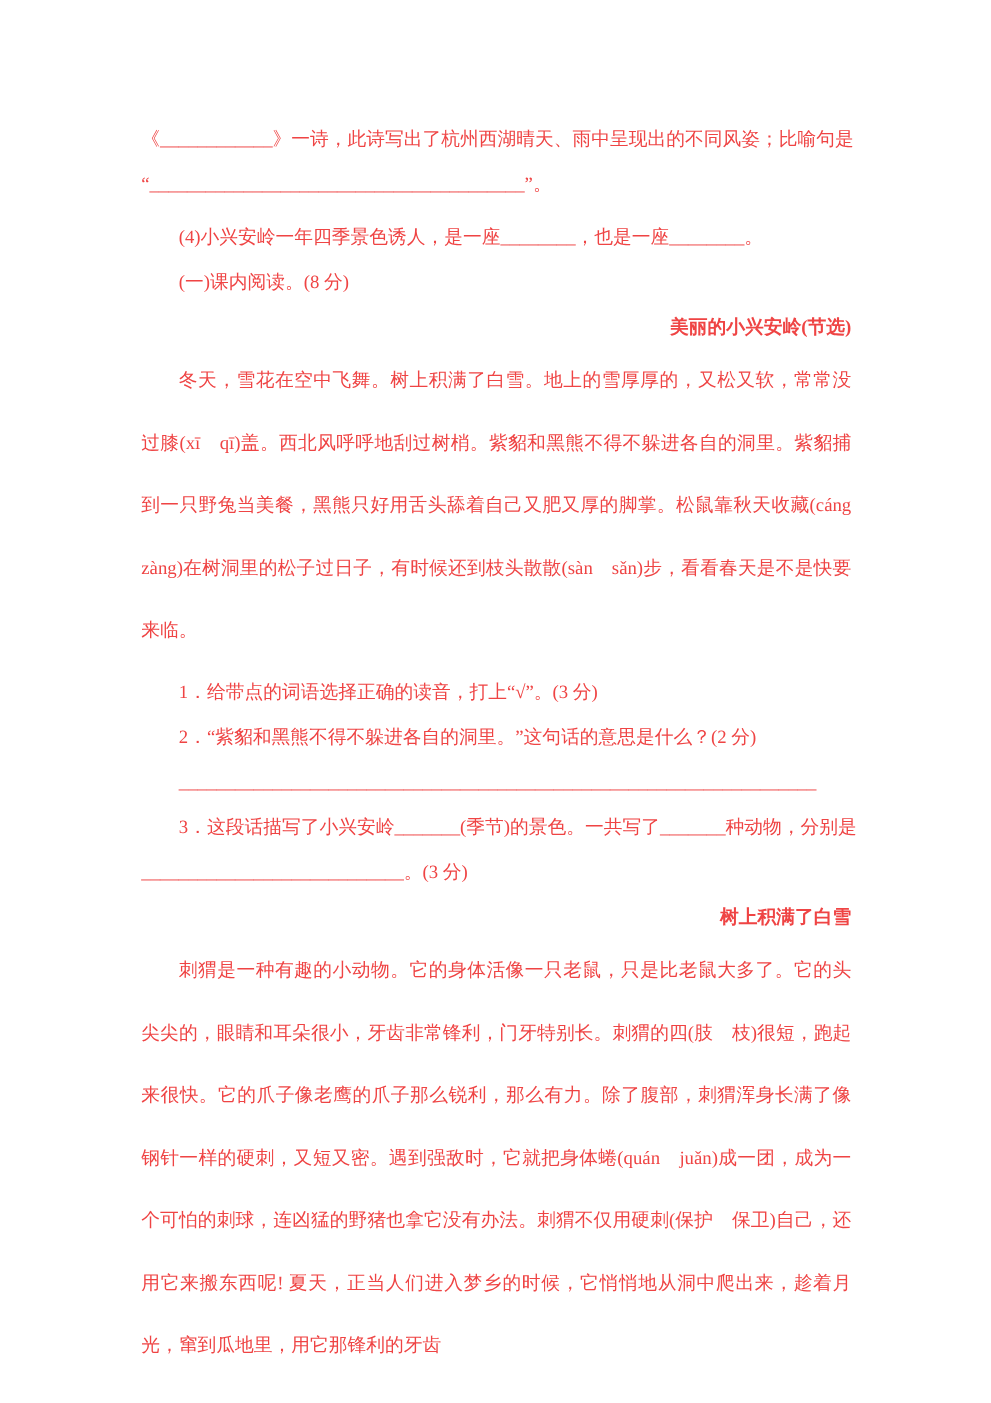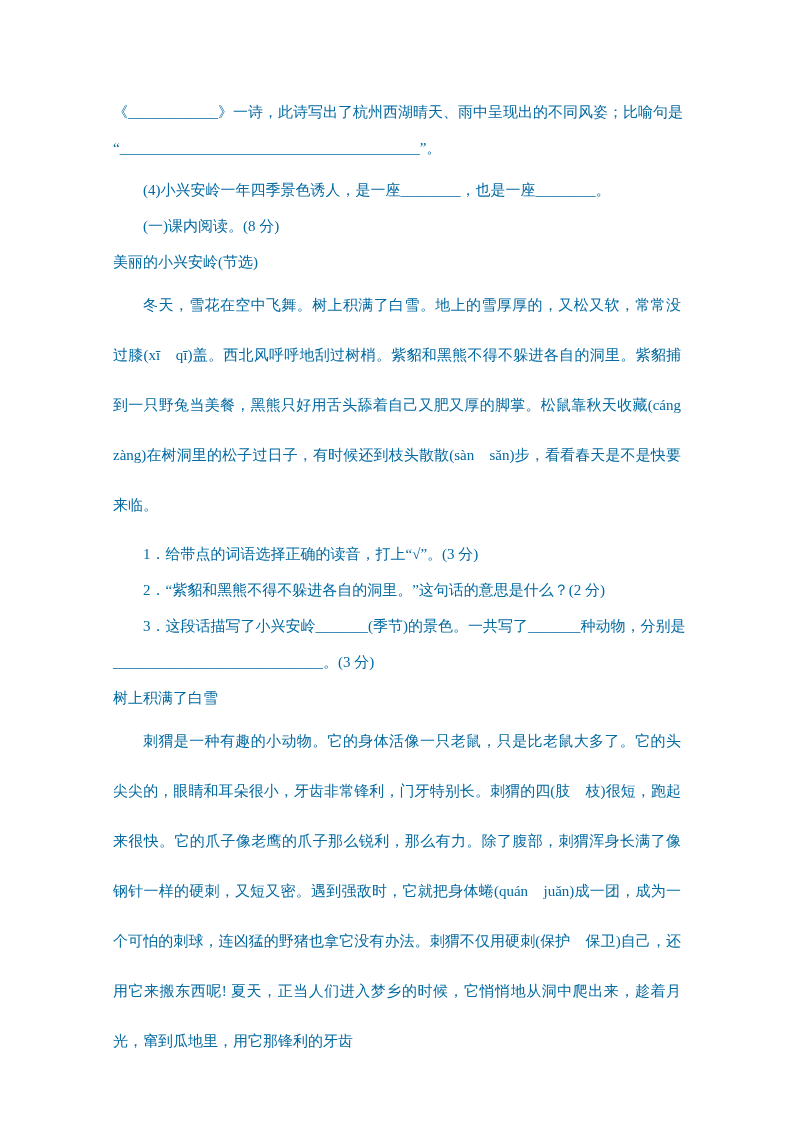--- a/index.html
+++ b/index.html
@@ -17,7 +17,7 @@
     padding: 94px 112px 30px 113px;
     font-family: "Liberation Serif", "DejaVu Serif", serif;
     font-size: 15px;
-    color: #0369a1;
+    color: #ef4444;
     overflow: hidden;
   }
   .line {

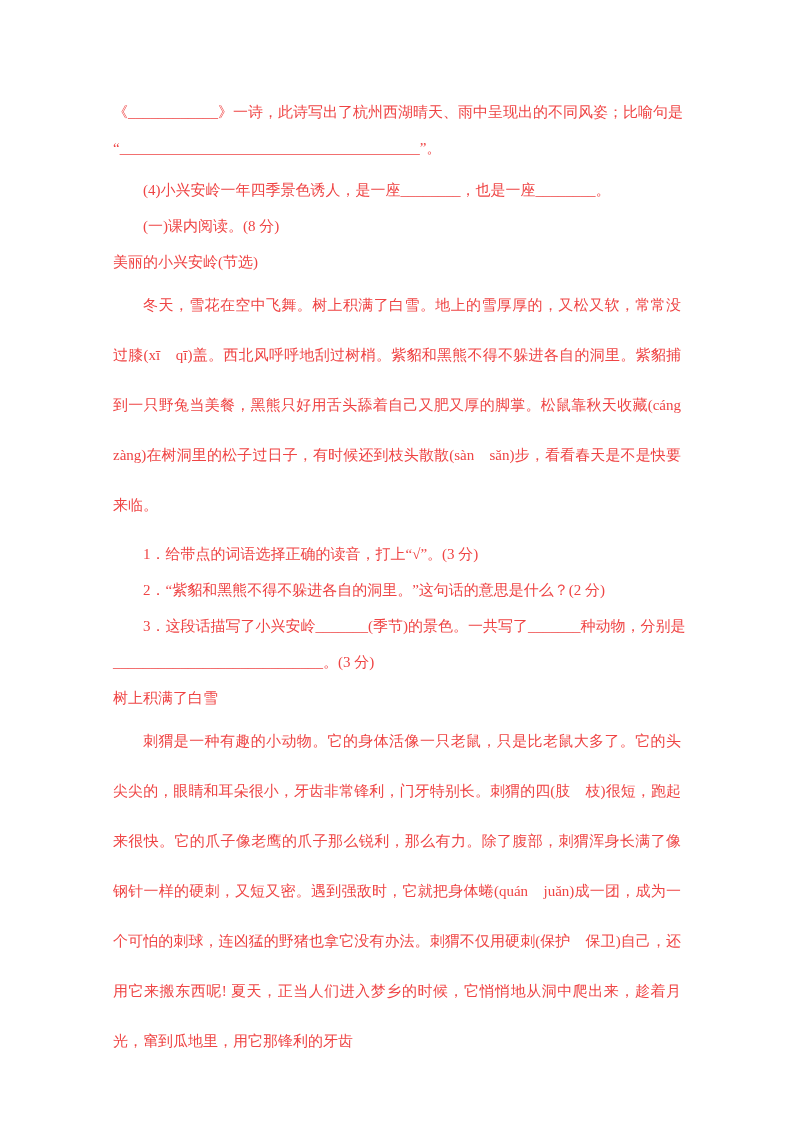--- a/index.html
+++ b/index.html
@@ -34,9 +34,9 @@
   .indent { text-indent: 2em; }
   .noindent { text-indent: 0; }
   .center {
-    text-align: left;
+    text-align: right;
     text-indent: 0;
-    font-weight: normal;
+    font-weight: bold;
   }
   .mt-sm { margin-top: 6px; }
   .mt-md { margin-top: 10px; }

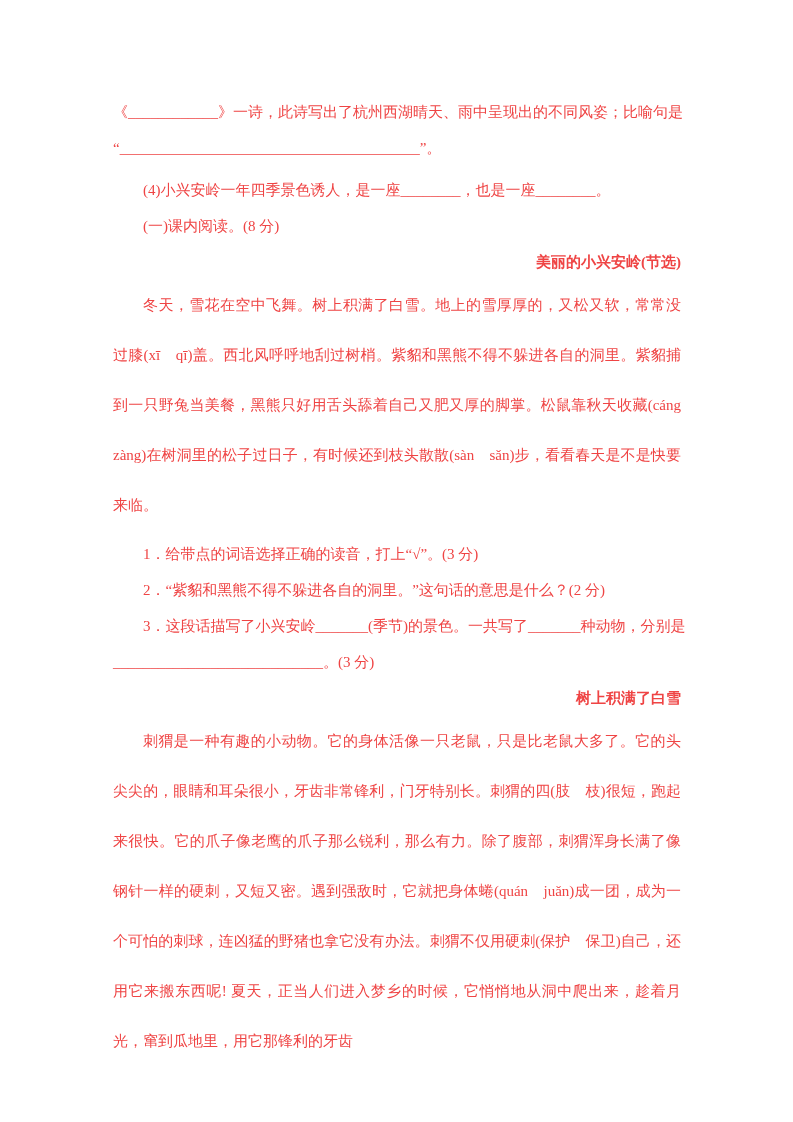--- a/index.html
+++ b/index.html
@@ -69,6 +69,7 @@
 
   <p class="line indent">2．“紫貂和黑熊不得不躲进各自的洞里。”这句话的意思是什么？(2 分)</p>
 
+  <p class="line indent answer-line">____________________________________________________________________</p>
 
   <p class="line indent">3．这段话描写了小兴安岭_______(季节)的景色。一共写了_______种动物，分别是</p>
 

